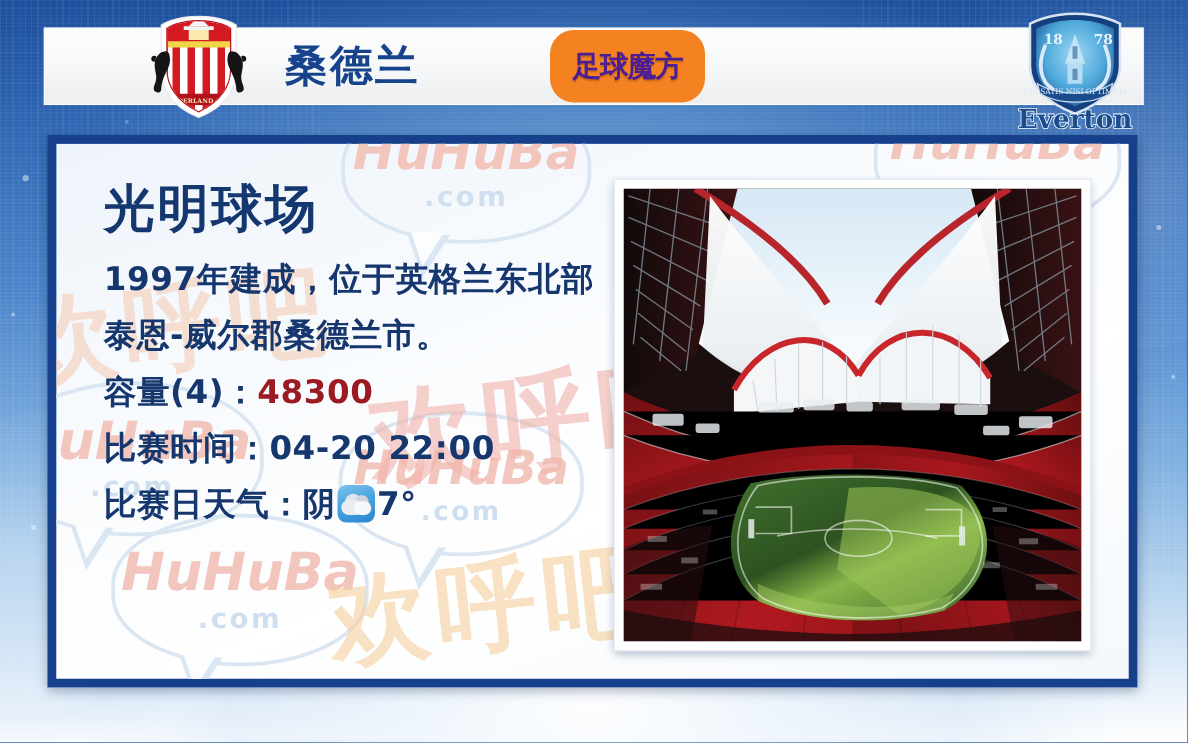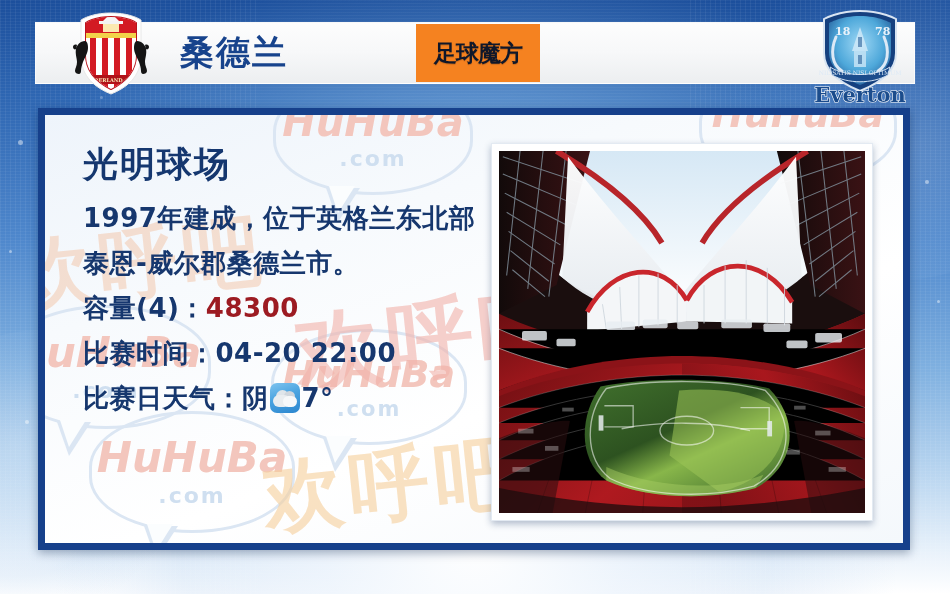--- a/index.html
+++ b/index.html
@@ -49,7 +49,7 @@
     border:1px solid rgba(255,255,255,.6);
     display:flex; align-items:center;
   }
-  .hdr-left{ flex:1 1 0; display:flex; align-items:center; padding-left:10px; }
+  .hdr-left{ flex:1 1 0; display:flex; align-items:center; padding-left:10px;margin-left:48px; }
   .hdr-right{ flex:1 1 0; display:flex; align-items:center; justify-content:flex-end; padding-right:4px; }
   .hdr-center{ width:130px; display:flex; align-items:center; justify-content:center; }
 

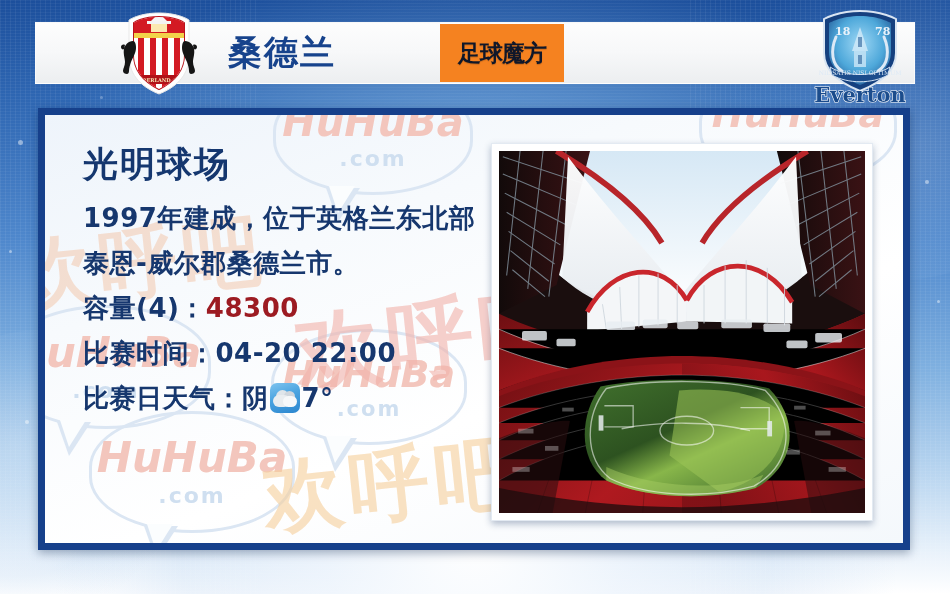--- a/index.html
+++ b/index.html
@@ -63,9 +63,10 @@
   .center-logo{
     width:124px; height:58px; background:#f58220;
     display:flex; align-items:center; justify-content:center;
-    color:#0f172a; font-size:23px; font-weight:bold; letter-spacing:-1px;
+    color:#4c1d95; font-size:23px; font-weight:bold; letter-spacing:-1px;
     font-family:"DejaVu Sans","Liberation Sans",sans-serif;
     text-shadow:0 1px 1px rgba(0,0,0,.18);
+    border-radius:19px;
   }
 
   

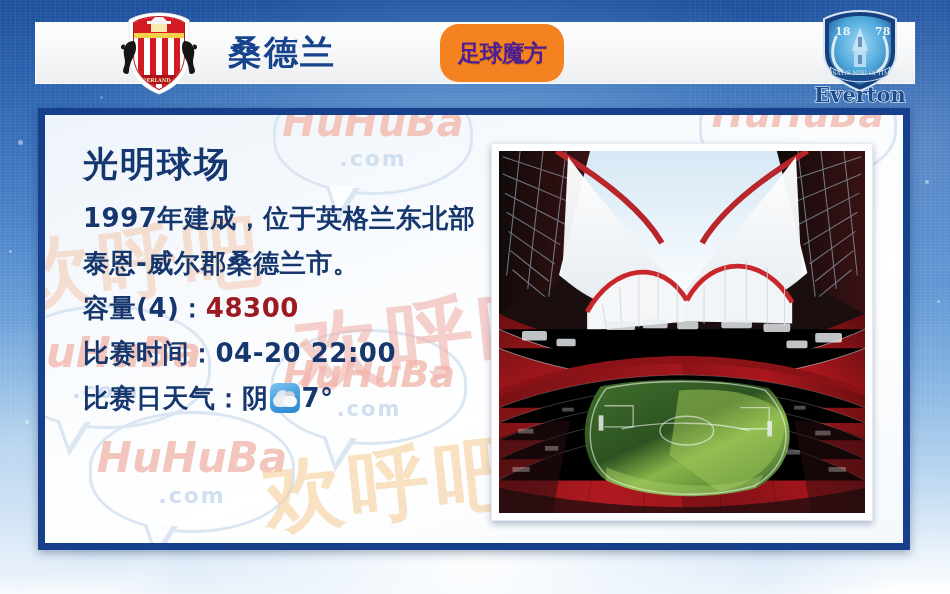--- a/index.html
+++ b/index.html
@@ -108,7 +108,7 @@
   
   .txt{ position:absolute; left:38px; top:30px; z-index:5; }
   .st-title{
-    font-size:35px; font-weight:bold; color:#15376f; letter-spacing:2px;
+    font-size:41px; font-weight:bold; color:#15376f; letter-spacing:2px;
     line-height:1.1; margin-bottom:12px;
   }
   .st-line{

